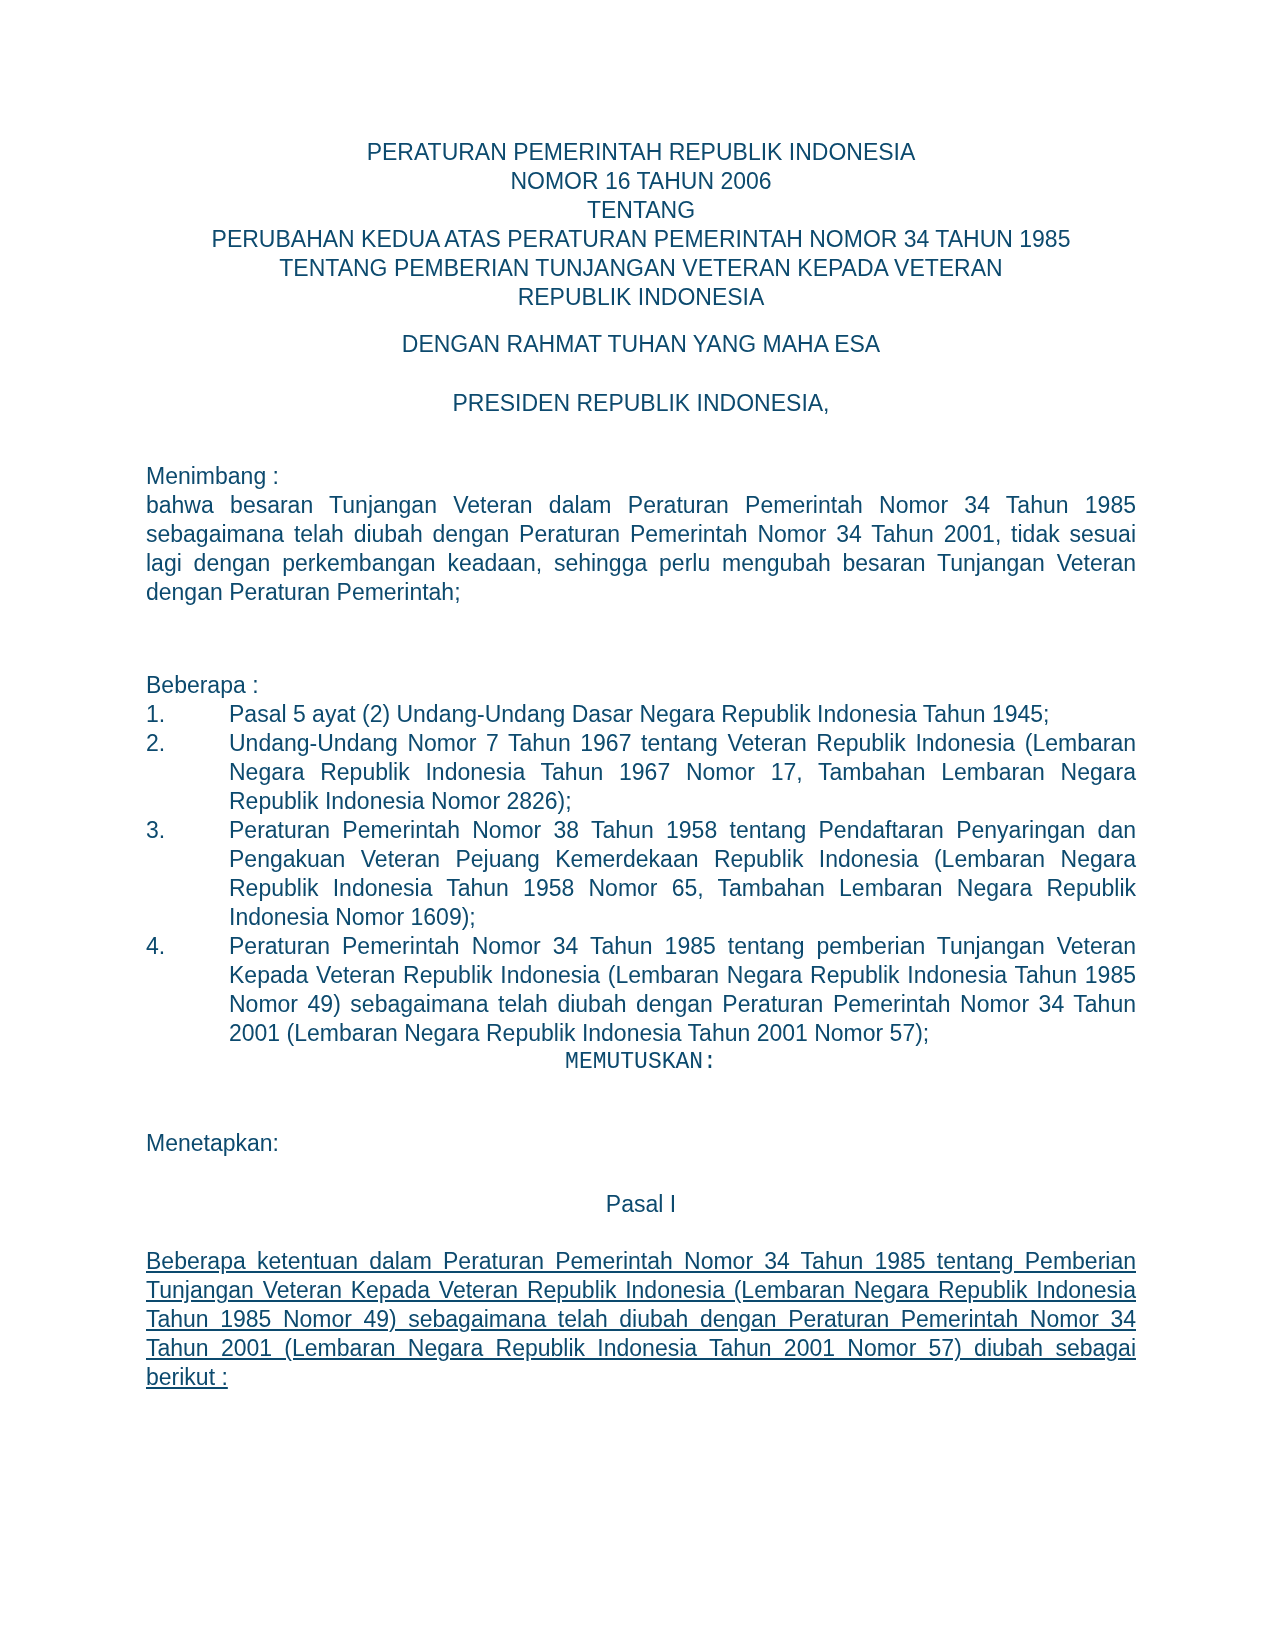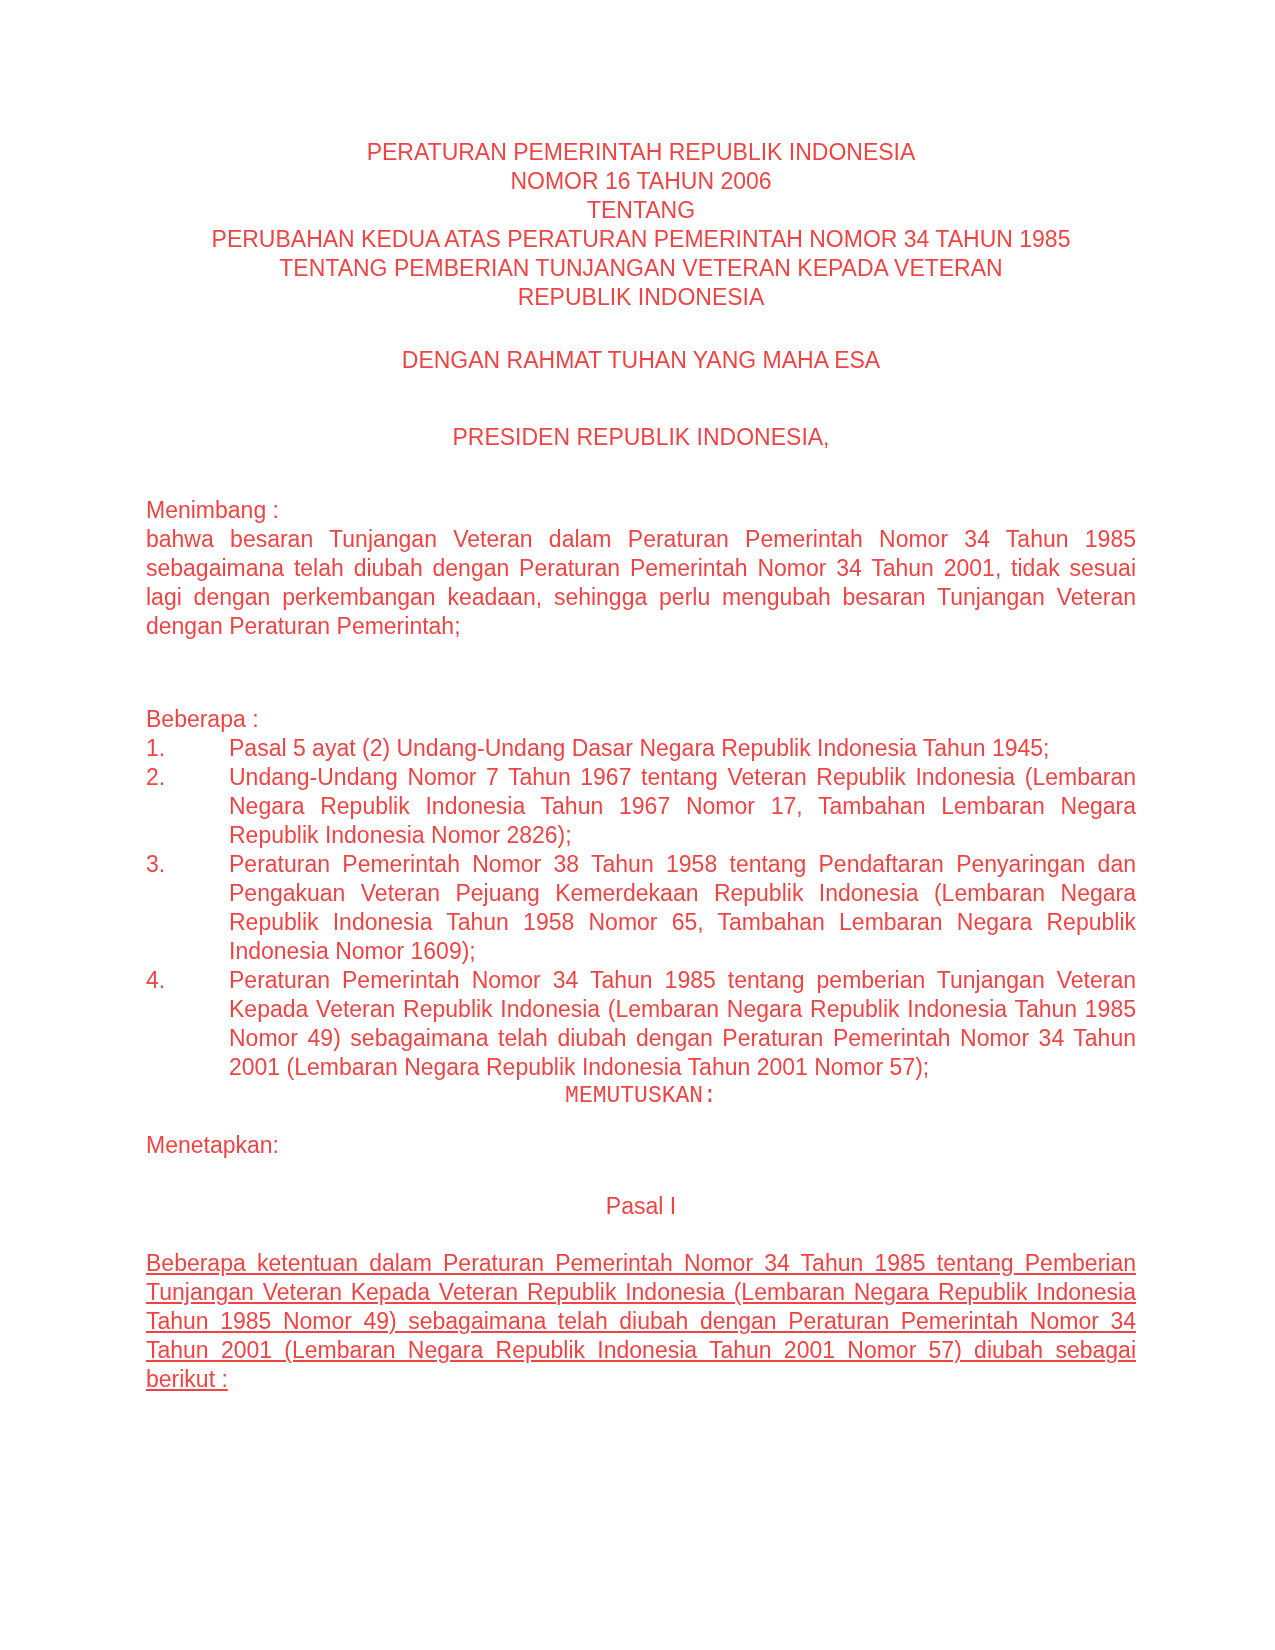--- a/index.html
+++ b/index.html
@@ -12,7 +12,7 @@
     width: 1275px;
     height: 1650px;
     background: #ffffff;
-    color: #ef4444;
+    color: #0c4a6e;
     font-family: "Liberation Sans", "DejaVu Sans", sans-serif;
     overflow: hidden;
   }

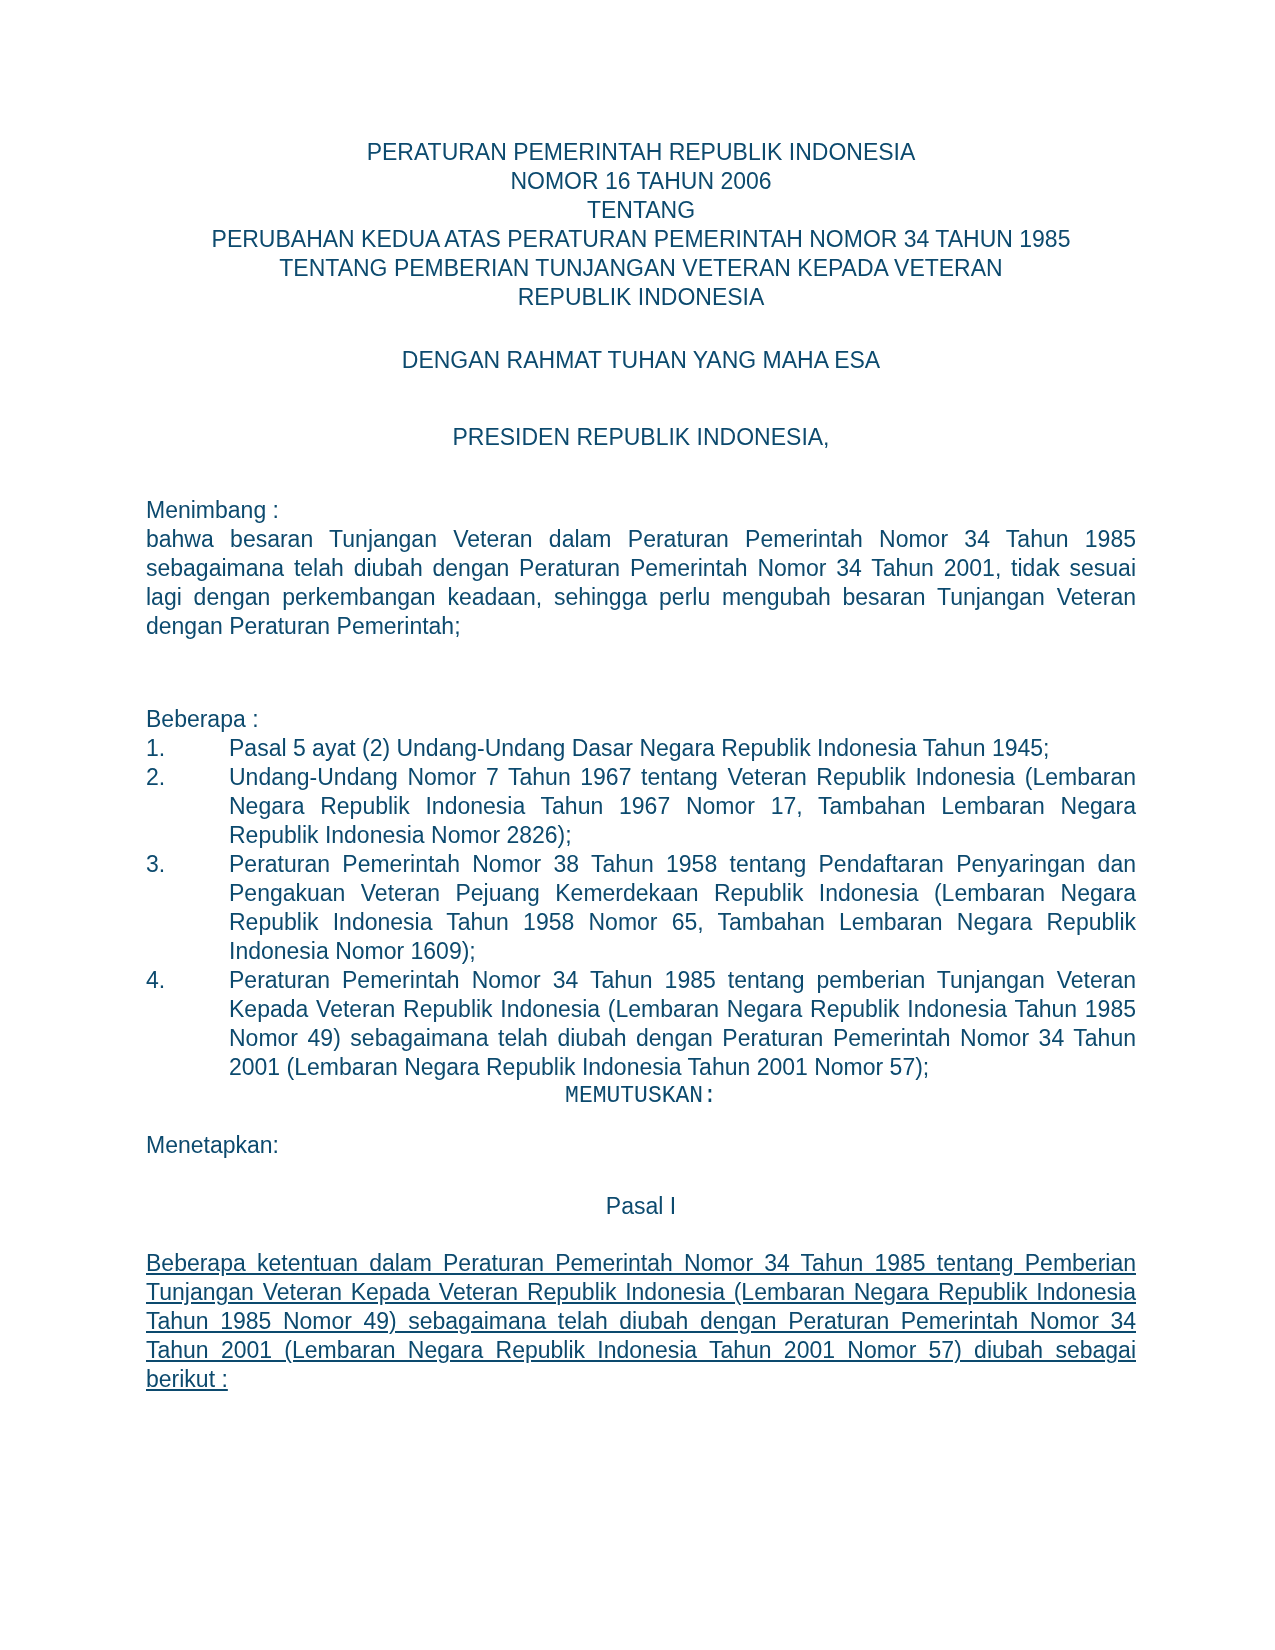--- a/index.html
+++ b/index.html
@@ -26,7 +26,7 @@
   }
   .center { text-align: center; }
   .just   { text-align: justify; }
-  .invocation      { margin-top: 34px; }
+  .invocation      { margin-top: 18px; }
   .authority       { margin-top: 48px; }
   .menimbang-label { margin-top: 44px; }
   .mengingat-label { margin-top: 64px; }

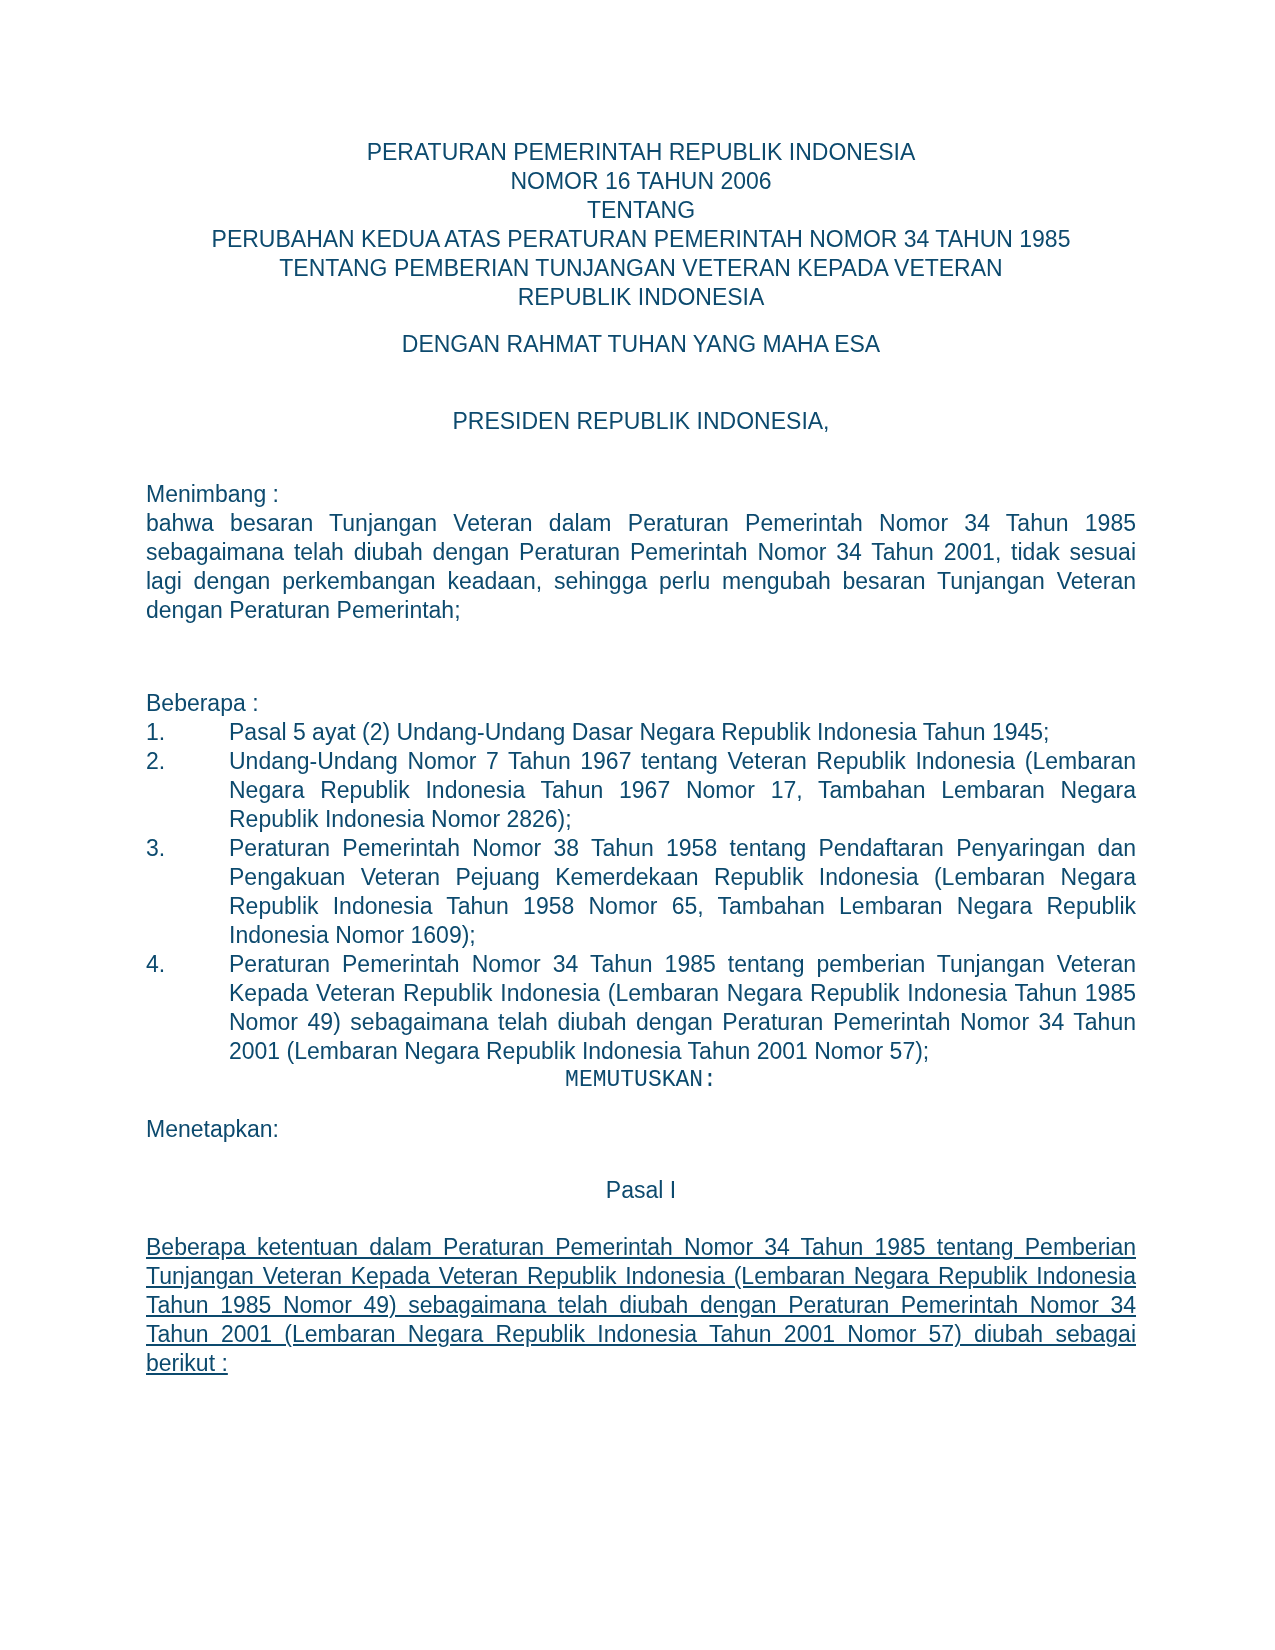--- a/index.html
+++ b/index.html
@@ -27,7 +27,7 @@
   .center { text-align: center; }
   .just   { text-align: justify; }
   .invocation      { margin-top: 18px; }
-  .authority       { margin-top: 48px; }
+  .authority       { margin-top: 30px; }
   .menimbang-label { margin-top: 44px; }
   .mengingat-label { margin-top: 64px; }
   .list-row  { display: flex; }

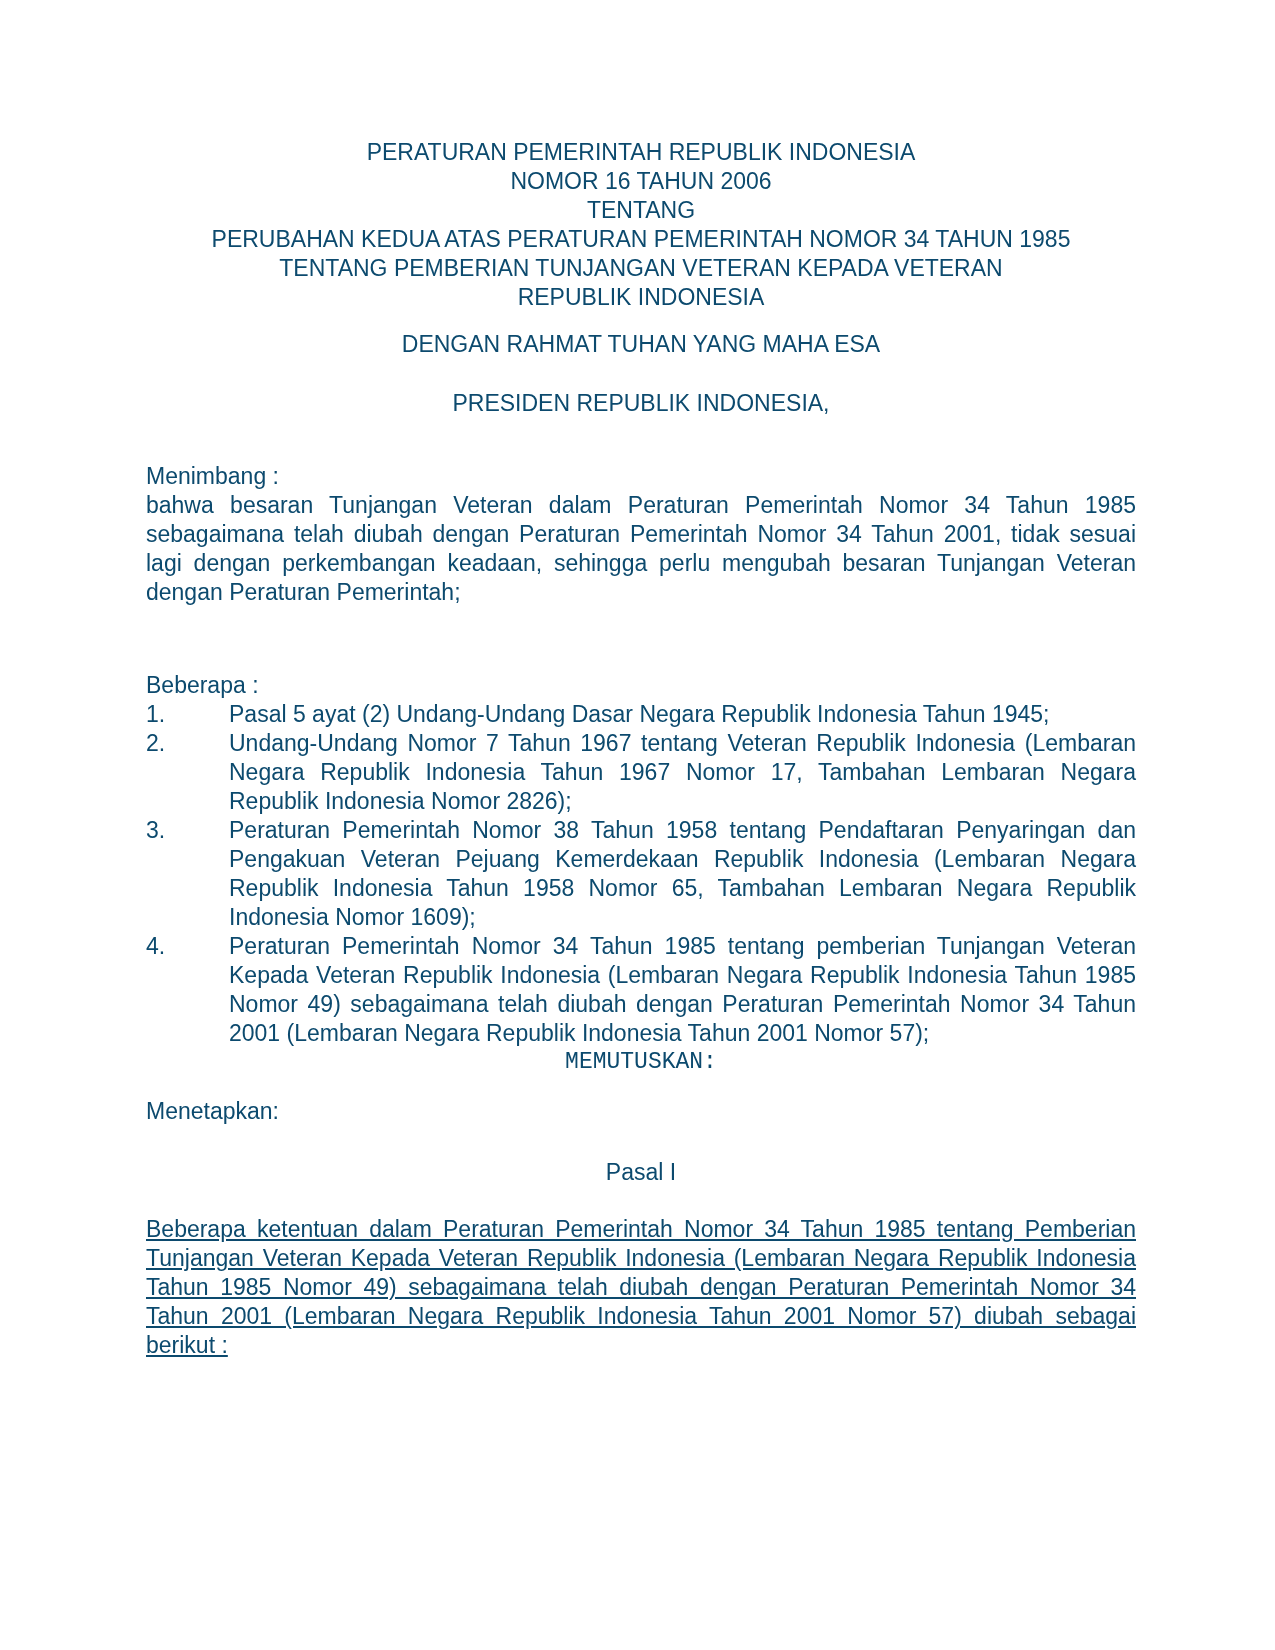--- a/index.html
+++ b/index.html
@@ -34,7 +34,7 @@
   .list-num  { flex: 0 0 83px; width: 83px; }
   .list-text { flex: 1 1 auto; text-align: justify; }
   .memutuskan       { margin-top: 0; font-family: Liberation Mono, monospace; }
-  .menetapkan-label { margin-top: 20px; }
+  .menetapkan-label { margin-top: 52px; }
   .pasal-heading    { margin-top: 32px; }
   .pasal-body       { margin-top: 28px; text-decoration: underline; }
 </style>

